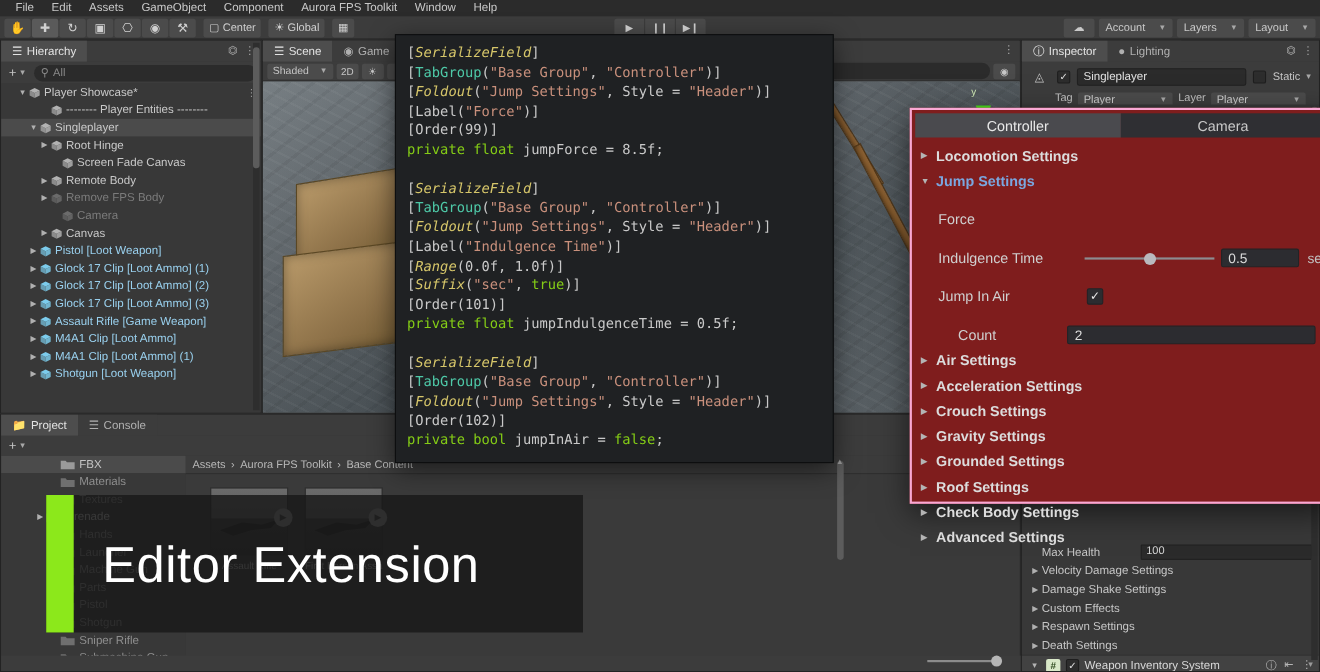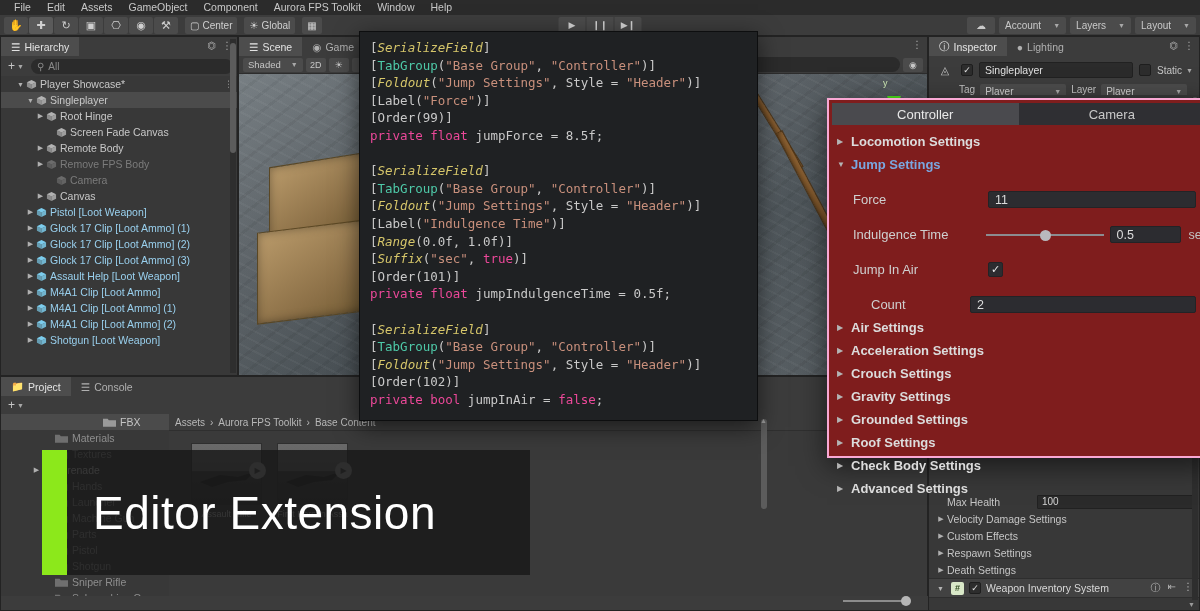--- a/index.html
+++ b/index.html
@@ -374,6 +374,18 @@
           </span>
           <span>Player Showcase*</span>
           <span class="rowmore">⋮</span>
+        </div>
+        <div class="hrow">
+          <span style="width:34px;flex-shrink:0"></span>
+          <span class="arrow empty">▶</span>
+          <span class="cube">
+            <svg width="11" height="11" viewBox="0 0 12 12">
+              <path d="M6 1 L11 3.5 L6 6 L1 3.5 Z" fill="#b8b8b8" opacity="0.95"></path>
+              <path d="M1 3.5 L6 6 L6 11 L1 8.5 Z" fill="#b8b8b8" opacity="0.65"></path>
+              <path d="M11 3.5 L6 6 L6 11 L11 8.5 Z" fill="#b8b8b8" opacity="0.8"></path>
+            </svg>
+          </span>
+          <span>-------- Player Entities --------</span>
         </div>
         <div class="hrow sel">
           <span style="width:24px;flex-shrink:0"></span>

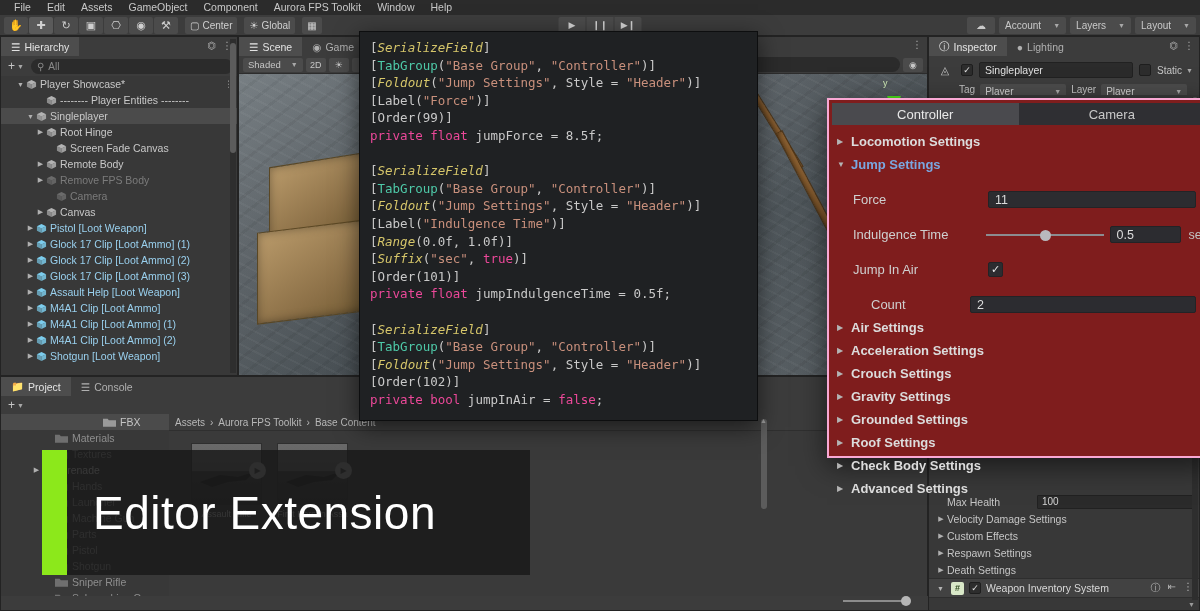--- a/index.html
+++ b/index.html
@@ -228,7 +228,7 @@
   .c-attr2 { color: #4ec9a8; }
   .c-plain { color: #c9c9c9; }
   .c-str { color: #c9907c; }
-  .c-kw { color: #ec4899; }
+  .c-kw { color: #84cc16; }
 
   
   #ctrlOverlay {

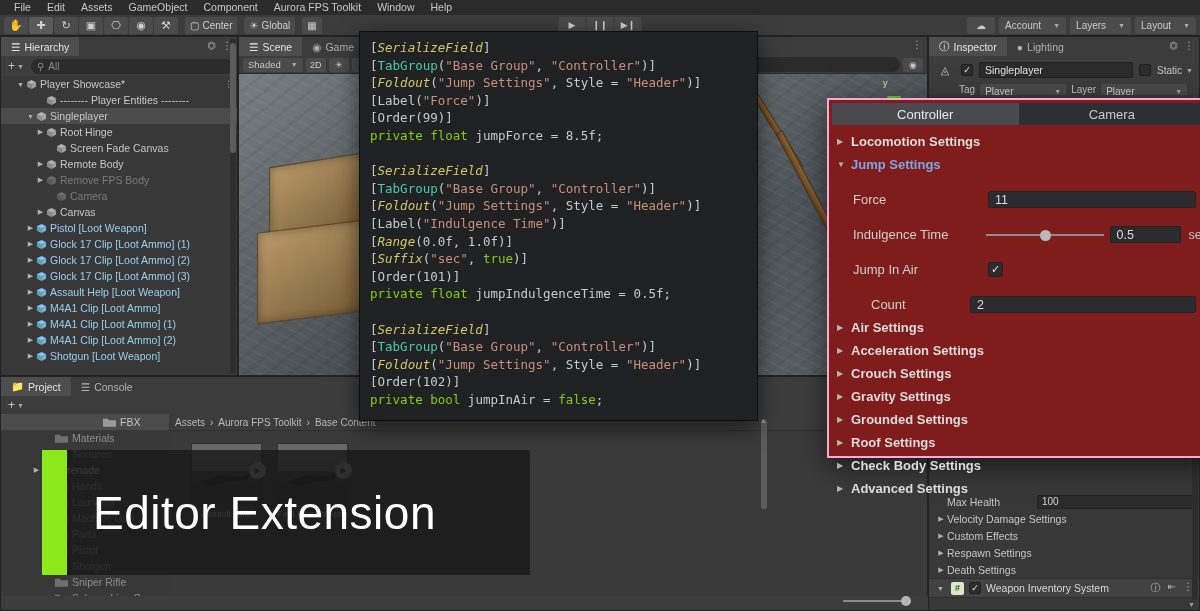--- a/index.html
+++ b/index.html
@@ -928,7 +928,6 @@
 
       <div class="cfield">
         <span class="cfl">Force</span>
-        <span class="cinput" style="flex:1;margin-right:12px;">11</span>
       </div>
 
       <div class="cfield">

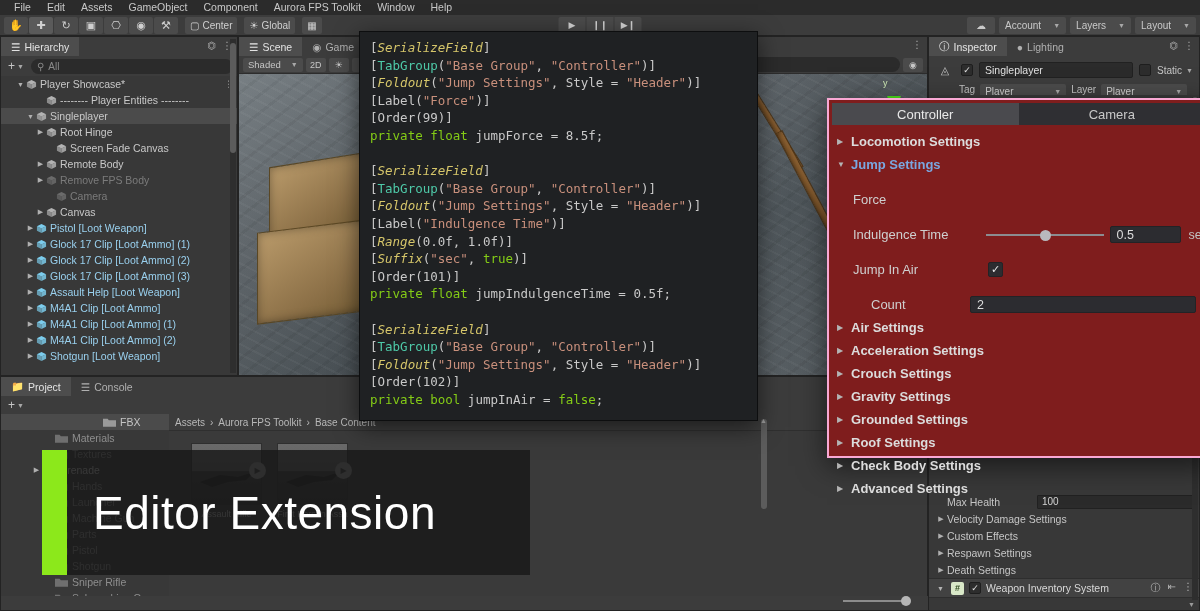--- a/index.html
+++ b/index.html
@@ -533,7 +533,7 @@
               <path d="M11 3.5 L6 6 L6 11 L11 8.5 Z" fill="#7fd4f5" opacity="0.8"></path>
             </svg>
           </span>
-          <span>Assault Help [Loot Weapon]</span>
+          <span>Assault Rifle [Game Weapon]</span>
           <span class="rowmore">›</span>
         </div>
         <div class="hrow blue">

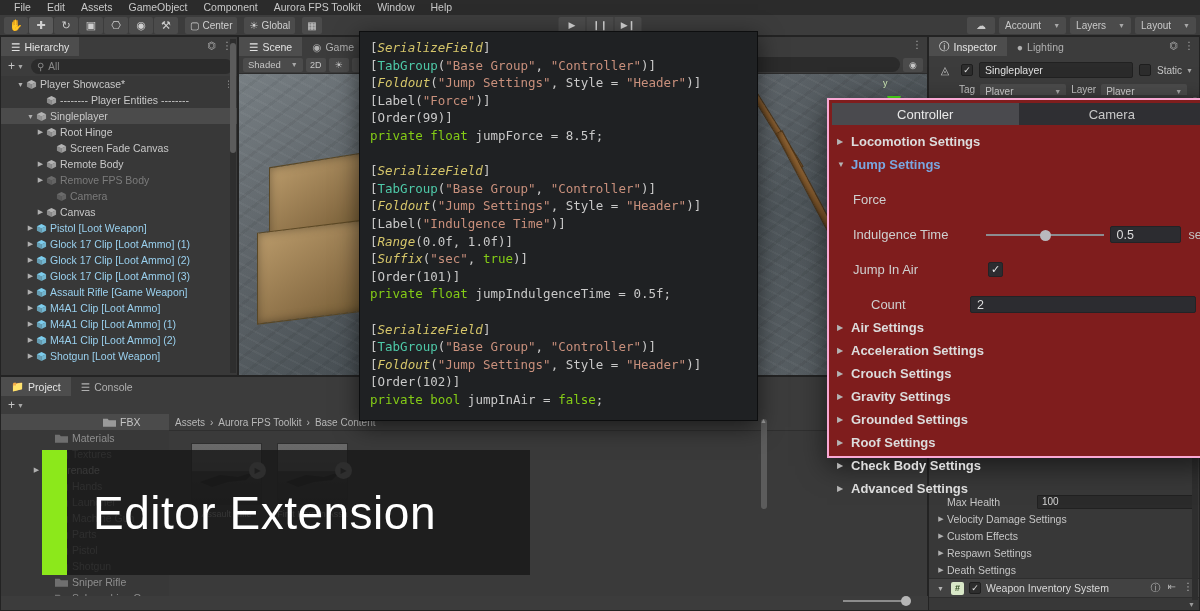--- a/index.html
+++ b/index.html
@@ -560,19 +560,6 @@
             </svg>
           </span>
           <span>M4A1 Clip [Loot Ammo] (1)</span>
-          <span class="rowmore">›</span>
-        </div>
-        <div class="hrow blue">
-          <span style="width:24px;flex-shrink:0"></span>
-          <span class="arrow">▶</span>
-          <span class="cube">
-            <svg width="11" height="11" viewBox="0 0 12 12">
-              <path d="M6 1 L11 3.5 L6 6 L1 3.5 Z" fill="#7fd4f5" opacity="0.95"></path>
-              <path d="M1 3.5 L6 6 L6 11 L1 8.5 Z" fill="#7fd4f5" opacity="0.65"></path>
-              <path d="M11 3.5 L6 6 L6 11 L11 8.5 Z" fill="#7fd4f5" opacity="0.8"></path>
-            </svg>
-          </span>
-          <span>M4A1 Clip [Loot Ammo] (2)</span>
           <span class="rowmore">›</span>
         </div>
         <div class="hrow blue">

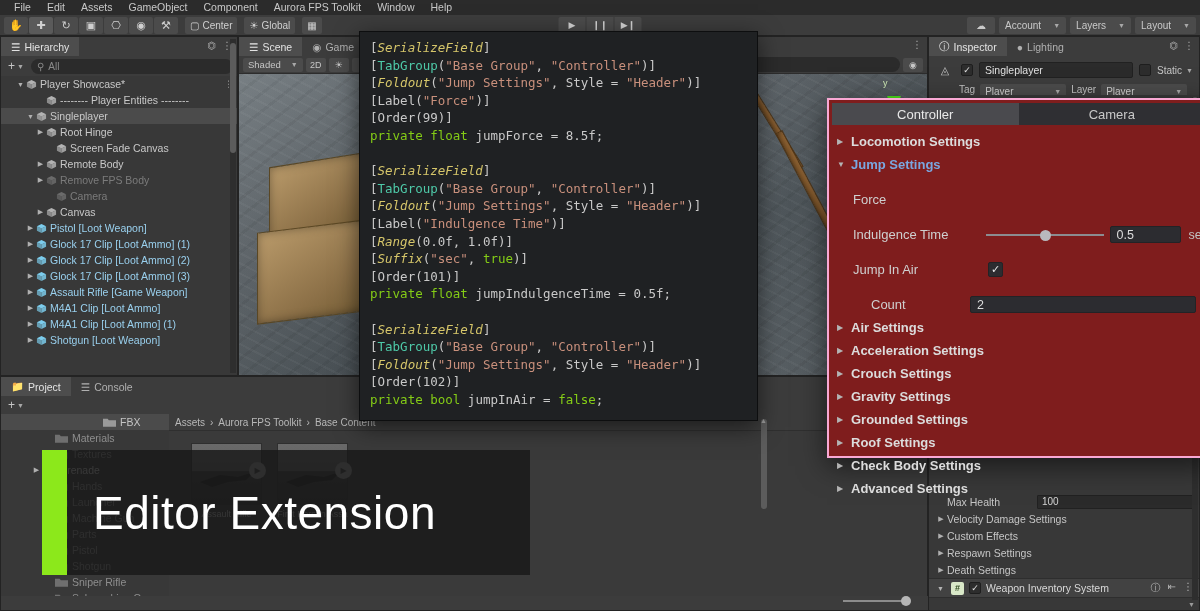--- a/index.html
+++ b/index.html
@@ -191,7 +191,7 @@
   .prj-body { position: absolute; top: 37px; left: 0; right: 0; bottom: 0; display: flex; }
   .prj-tree { width: 168px; background: #383838; position: relative; overflow: hidden; }
   .prow { height: 16px; display: flex; align-items: center; font-size: 10.5px; color: #c4c4c4; white-space: nowrap; }
-  .prow.sel { background: #4b4b4b; padding-left: 48px; }
+  .prow.sel { background: #4b4b4b; }
   .prow.dim { color: #8e8e8e; }
   .folder { width: 13px; height: 11px; margin-right: 4px; flex-shrink: 0; }
   .prj-right { flex: 1; background: #3a3a3a; position: relative; }

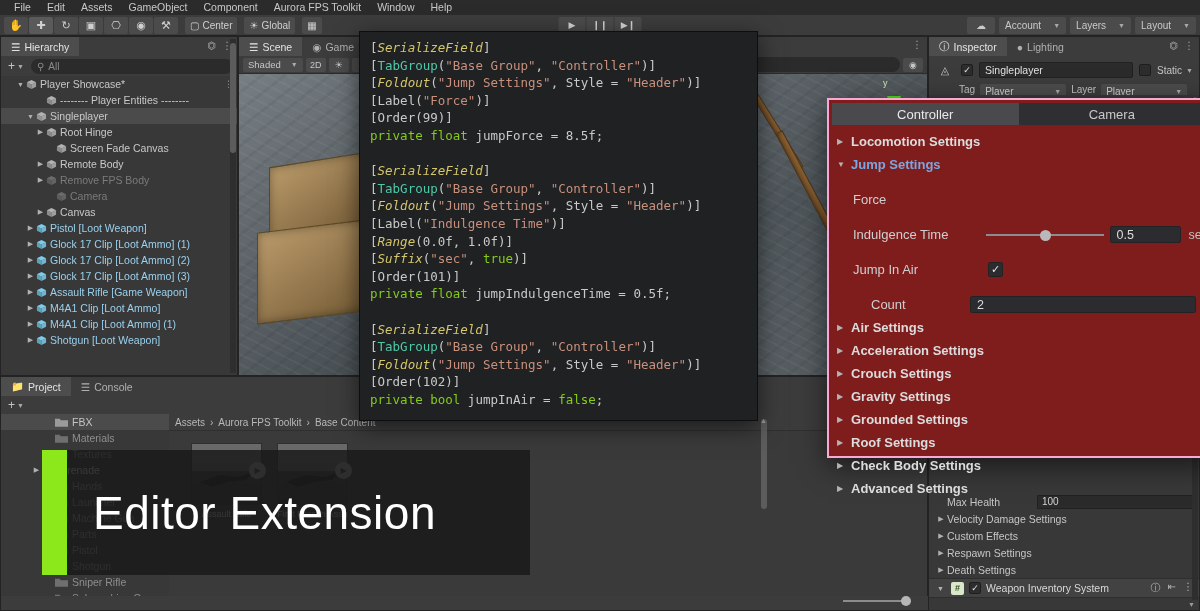--- a/index.html
+++ b/index.html
@@ -839,6 +839,10 @@
           <div class="comp-row">
             <span class="arrow">▶</span>
             <span>Velocity Damage Settings</span>
+          </div>
+          <div class="comp-row">
+            <span class="arrow">▶</span>
+            <span>Damage Shake Settings</span>
           </div>
           <div class="comp-row">
             <span class="arrow">▶</span>

